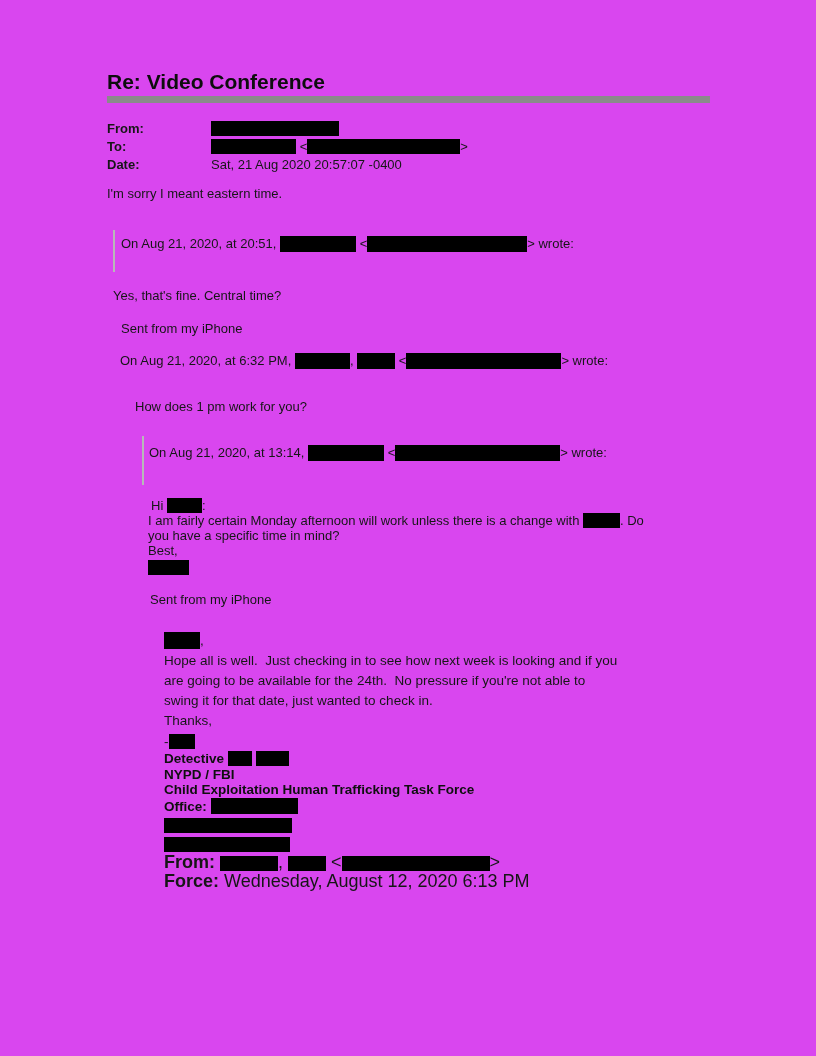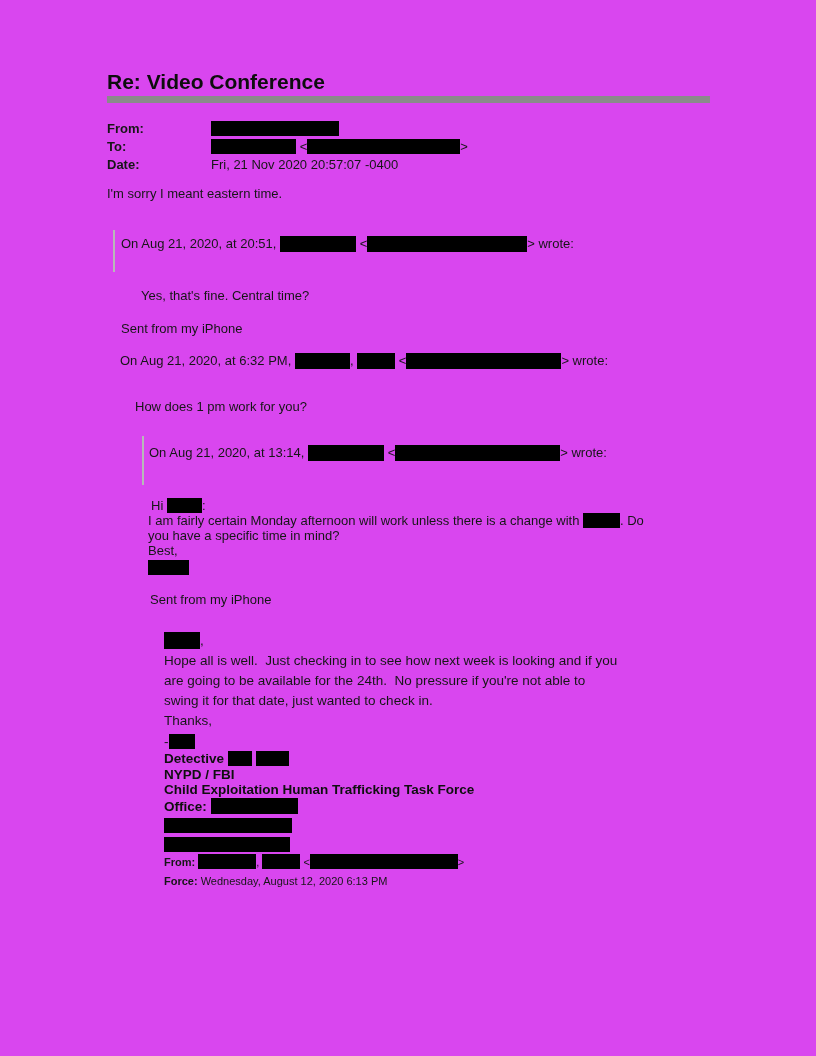--- a/index.html
+++ b/index.html
@@ -93,7 +93,7 @@
       <span>&lt;</span><span class="red" style="width:153px"></span><span>&gt;</span>
     </div>
     <div class="meta-row">
-      <span class="meta-label">Date:</span><span>Fri, 21 Nov 2020 20:57:07 -0400</span>
+      <span class="meta-label">Date:</span><span>Sat, 21 Aug 2020 20:57:07 -0400</span>
     </div>
   </div>
 

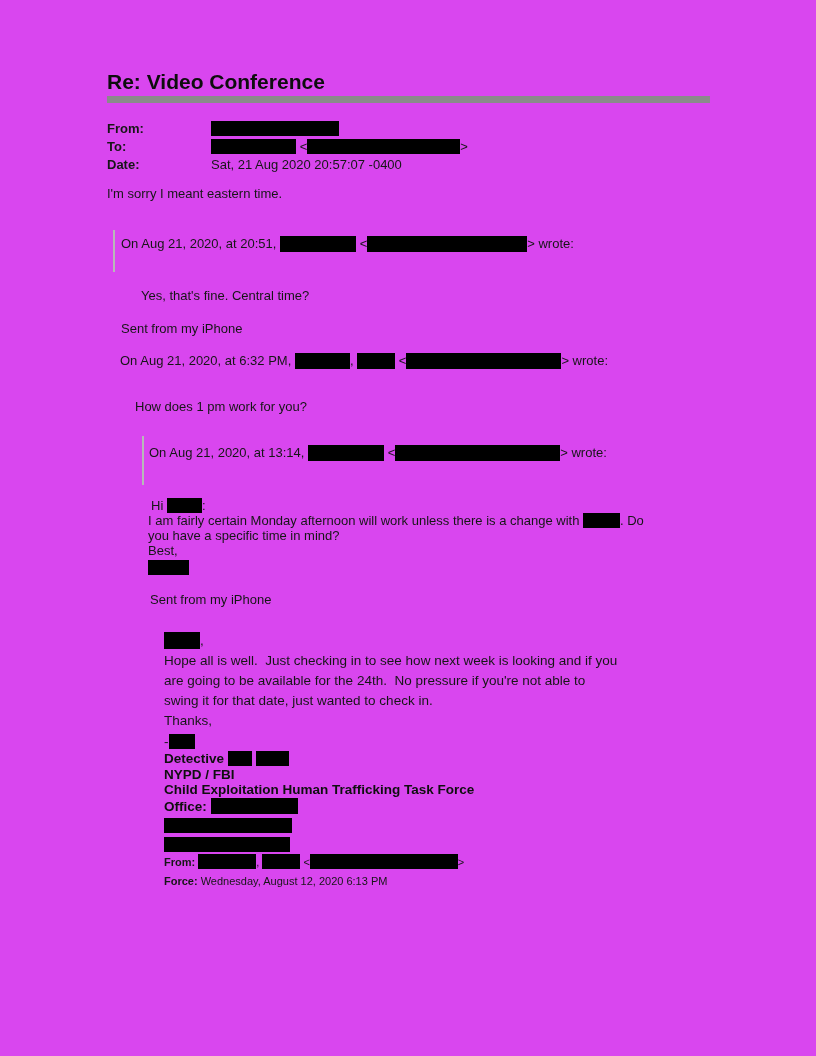--- a/index.html
+++ b/index.html
@@ -49,7 +49,7 @@
 
   .q-bar { border-left: 2px solid var(--quote-bar, #b8b8b8); }
   .q1hdr  { margin: 29px 0 0 6px;  padding: 6px 0 20px 6px; }
-  .q1body { margin: 16px 0 0 34px; }
+  .q1body { margin: 16px 0 0 6px; }
   .q1sent { margin: 18px 0 0 14px; }
   .q2hdr  { margin: 17px 0 0 13px; }
   .q2body { margin: 30px 0 0 28px; }

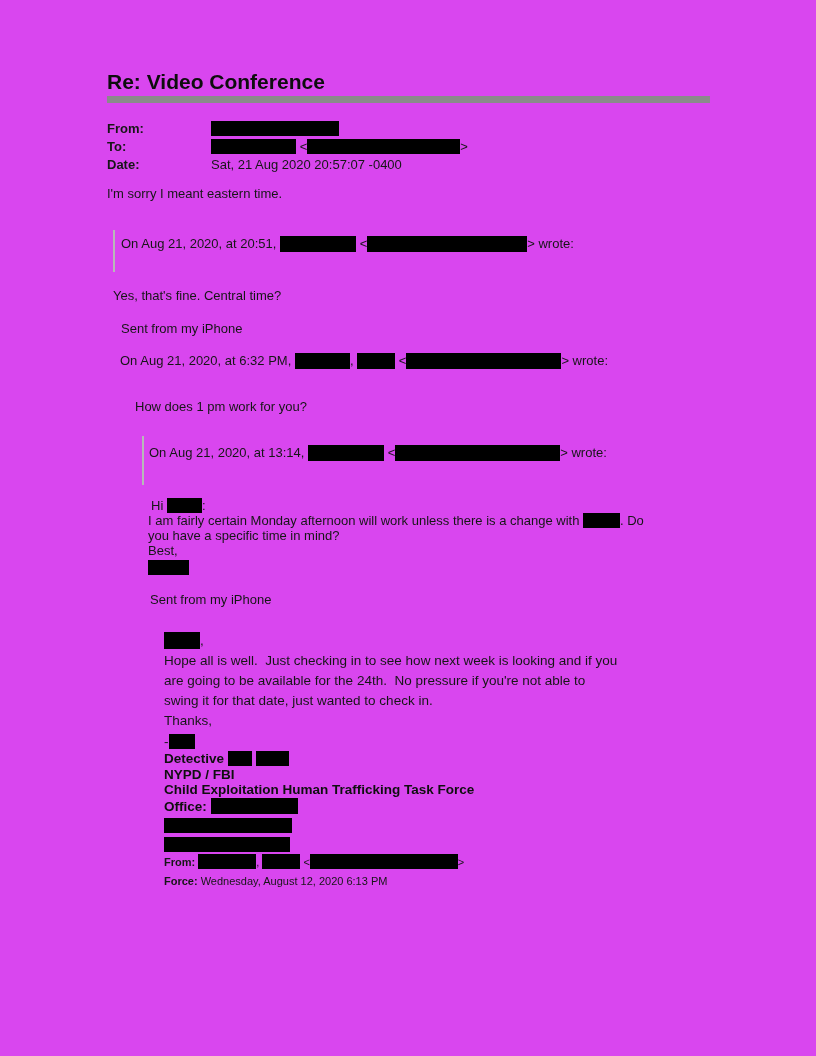--- a/index.html
+++ b/index.html
@@ -73,7 +73,7 @@
   .phone1 { width: 128px; height: 14px; margin-top: 4px; }
   .phone2 { width: 126px; height: 14px; margin-top: 4px; }
 
-  .fwd { font-size: 11px; line-height: 17px; margin-top: 2px; }
+  .fwd { font-size: 18px; line-height: 17px; margin-top: 2px; }
   .fwd .lbl { font-weight: bold; }
 </style>
 </head>

